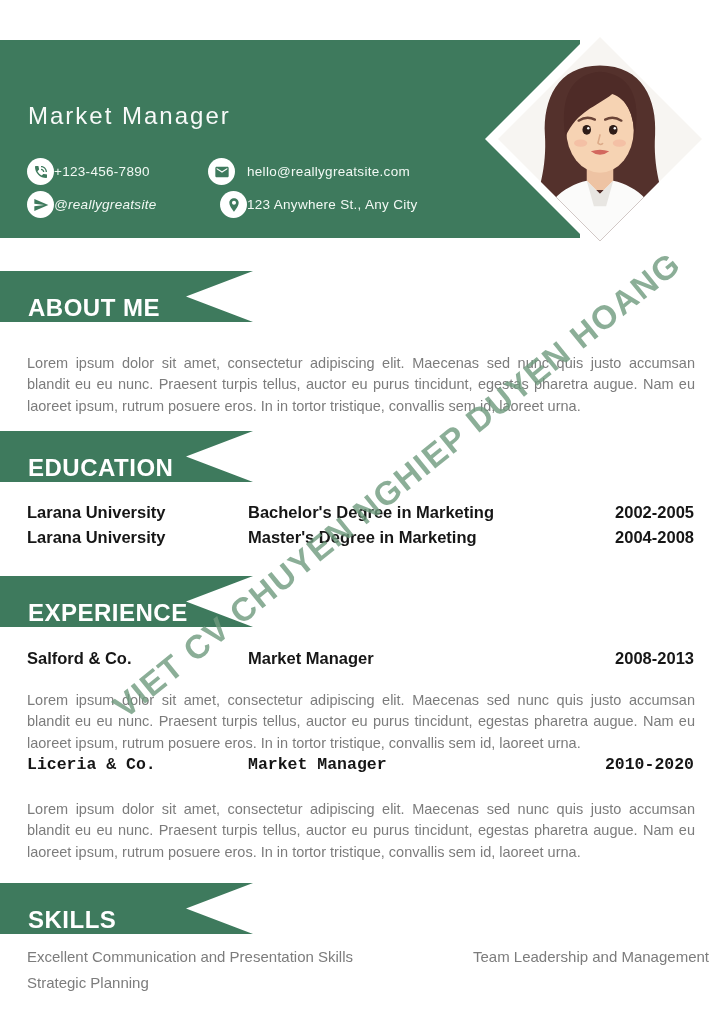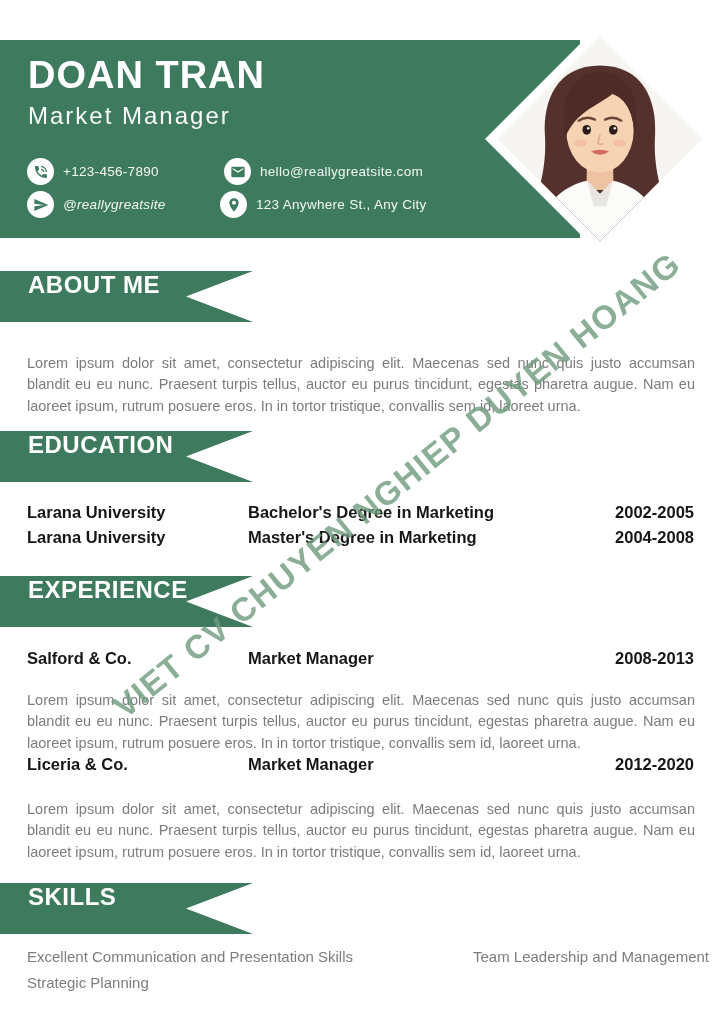--- a/index.html
+++ b/index.html
@@ -68,7 +68,6 @@
 <div class="page">
 
   <div class="header-band"></div>
-  <div class="name">DOAN TRAN</div>
   <div class="job-title">Market Manager</div>
 
   <div class="contact c-phone">

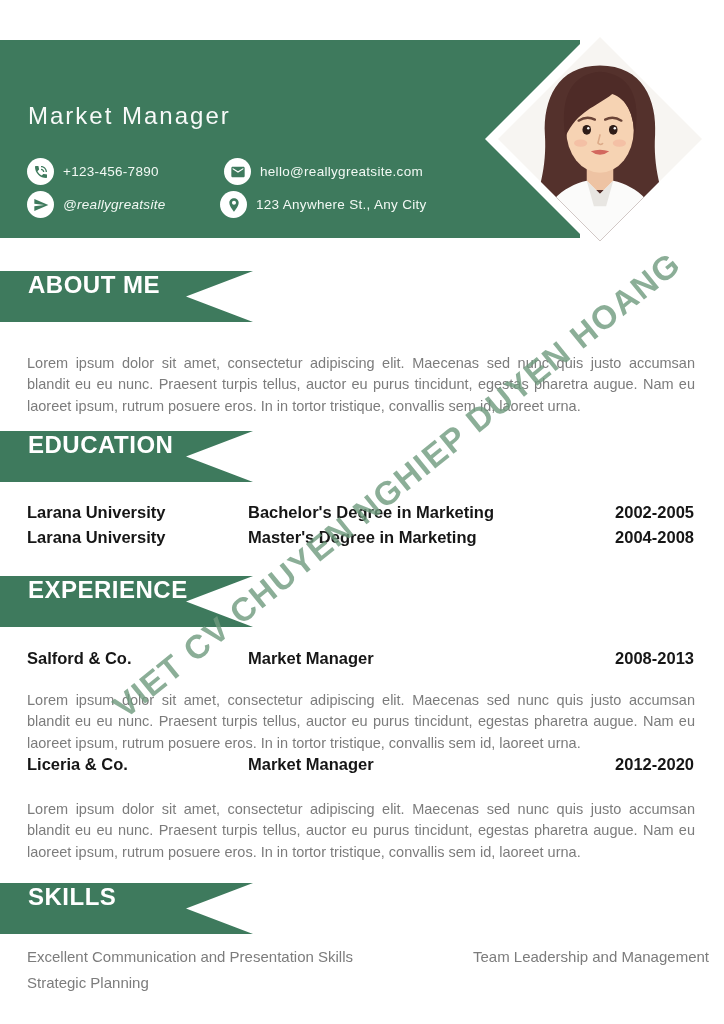--- a/index.html
+++ b/index.html
@@ -22,7 +22,7 @@
   .contact{position:absolute;z-index:2;display:flex;align-items:center;height:27px;}
   .contact .bubble{width:27px;height:27px;border-radius:50%;background:#fff;display:flex;align-items:center;justify-content:center;flex:0 0 27px;}
   .contact .bubble svg{width:16px;height:16px;fill:var(--green);}
-  .contact .ctext{margin-left:9px;color:#f2f9f4;font-size:13.5px;letter-spacing:.3px;white-space:nowrap;}
+  .contact .ctext{color:#f2f9f4;font-size:13.5px;letter-spacing:.3px;white-space:nowrap;}
   .c-phone{left:27px;top:158px;}
   .c-email{left:224px;top:158px;}
   .c-telegram{left:27px;top:191px;font-style:italic;}

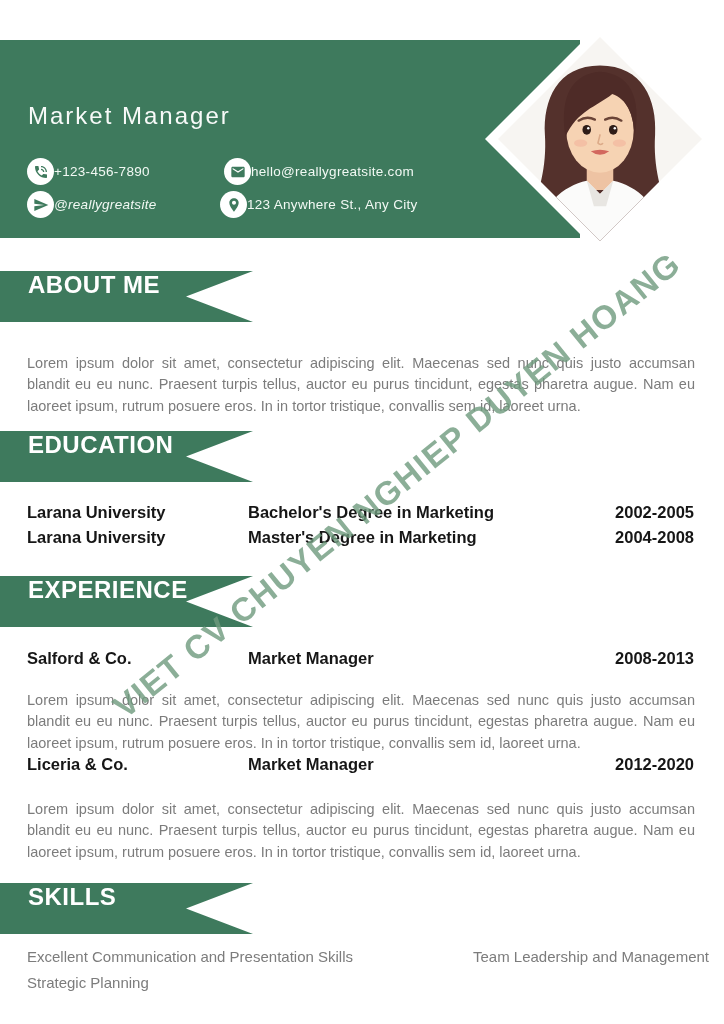--- a/index.html
+++ b/index.html
@@ -24,7 +24,7 @@
   .contact .bubble svg{width:16px;height:16px;fill:var(--green);}
   .contact .ctext{color:#f2f9f4;font-size:13.5px;letter-spacing:.3px;white-space:nowrap;}
   .c-phone{left:27px;top:158px;}
-  .c-email{left:224px;top:158px;}
+  .c-email{left:208px;top:158px;gap:12px;}
   .c-telegram{left:27px;top:191px;font-style:italic;}
   .c-location{left:220px;top:191px;align-items:center;}
   

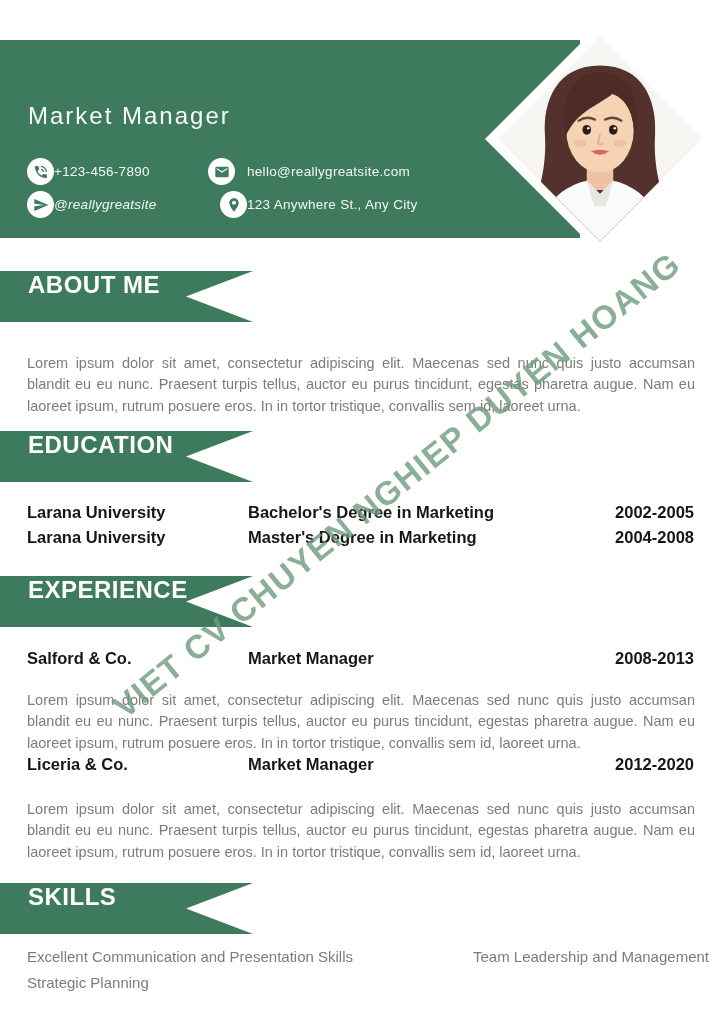--- a/index.html
+++ b/index.html
@@ -36,7 +36,7 @@
   
   .ribbon{position:absolute;left:0;width:253px;height:51px;background:var(--green);
     clip-path:polygon(0 0,100% 0,calc(100% - 67px) 50%,100% 100%,0 100%);
-    display:flex;align-items:flex-start;padding-left:28px;box-sizing:border-box;
+    display:flex;align-items:flex-end;padding-left:28px;box-sizing:border-box;
     color:#fff;font-size:24px;font-weight:700;letter-spacing:.5px;z-index:4;}
   .r-about{top:271px;}
   .r-education{top:431px;}

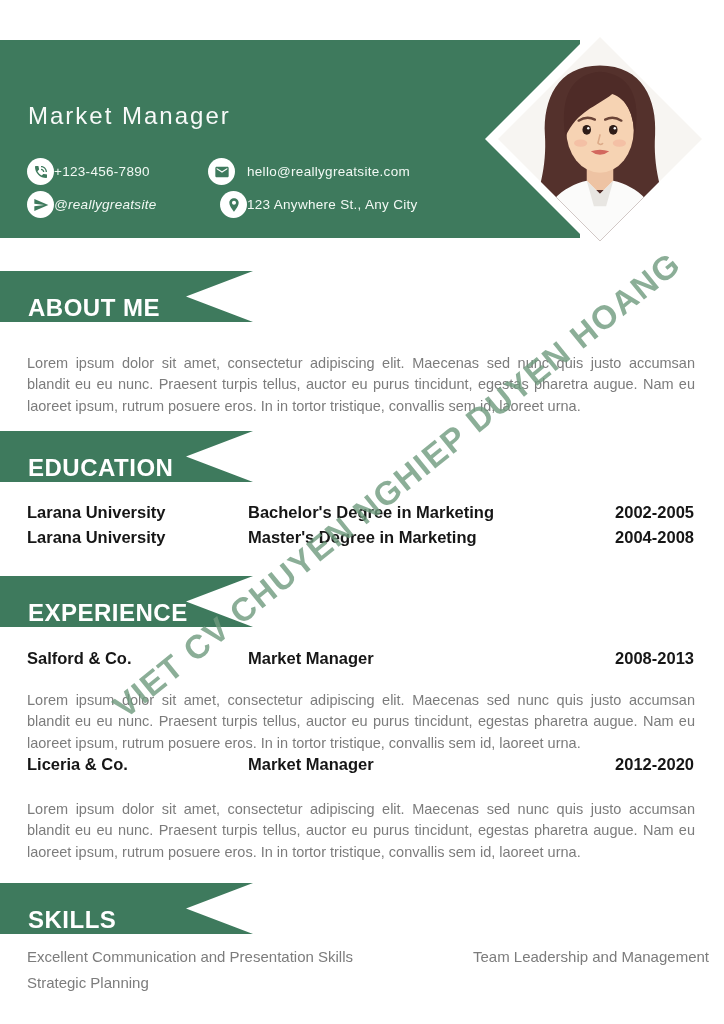--- a/index.html
+++ b/index.html
@@ -53,7 +53,7 @@
     color:var(--ink);font-size:16.5px;font-weight:700;line-height:25px;}
   .edu-row .years,.job-head .years{text-align:right;}
   .jh1{position:absolute;left:27px;top:646px;width:667px;}
-  .jh2{position:absolute;left:27px;top:752px;width:667px;}
+  .jh2{position:absolute;left:27px;top:752px;width:667px;font-family:Liberation Mono, monospace;}
   .skills-left{position:absolute;left:27px;top:944px;color:var(--body-gray);font-size:15px;line-height:26px;}
   .skills-right{position:absolute;left:473px;top:944px;color:var(--body-gray);font-size:15px;line-height:26px;}
   

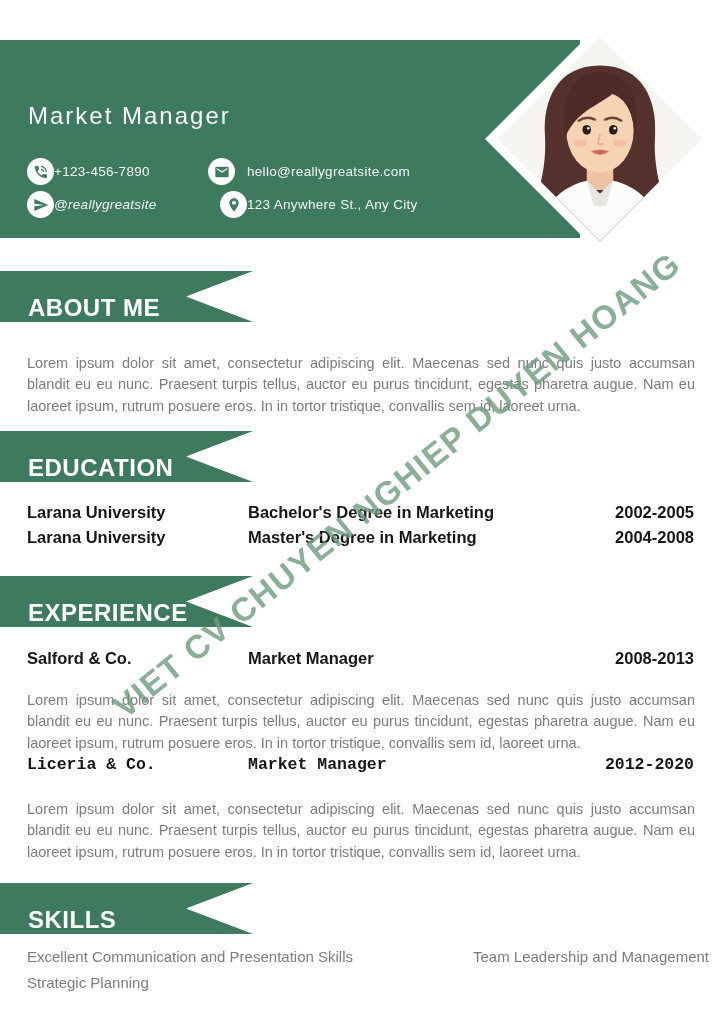--- a/index.html
+++ b/index.html
@@ -164,7 +164,7 @@
   <div class="job-head jh2">
     <span>Liceria &amp; Co.</span>
     <span>Market Manager</span>
-    <span class="years">2012-2020</span>
+    <span class="years">2010-2020</span>
   </div>
   <p class="para p-job2">Lorem ipsum dolor sit amet, consectetur adipiscing elit. Maecenas sed nunc quis justo accumsan blandit eu eu nunc. Praesent turpis tellus, auctor eu purus tincidunt, egestas pharetra augue. Nam eu laoreet ipsum, rutrum posuere eros. In in tortor tristique, convallis sem id, laoreet urna.</p>
 

